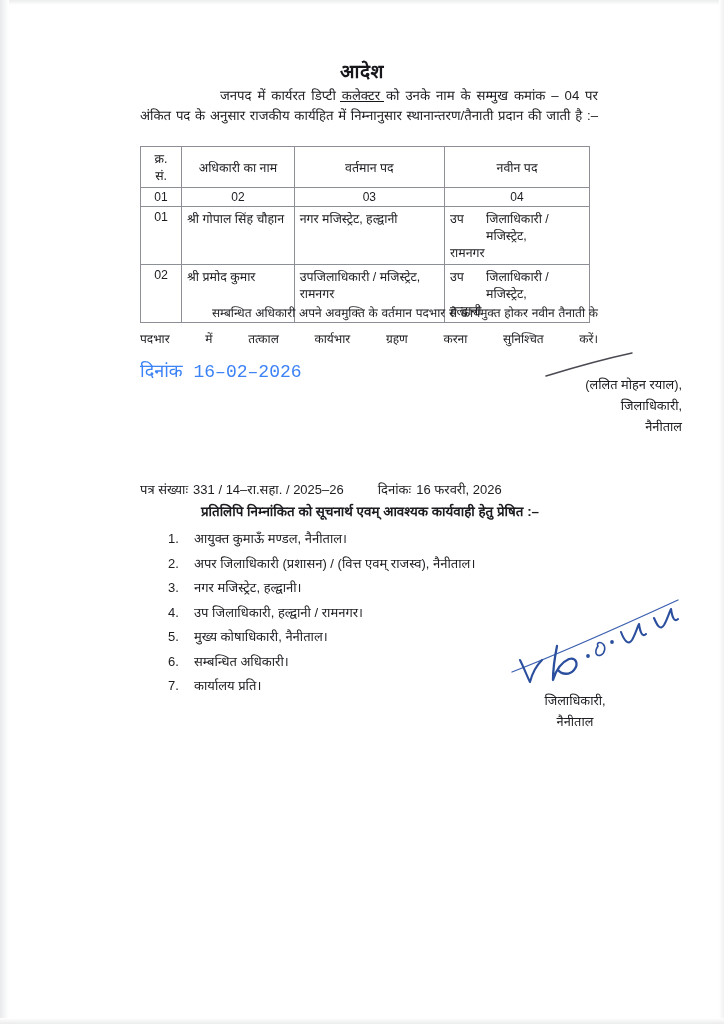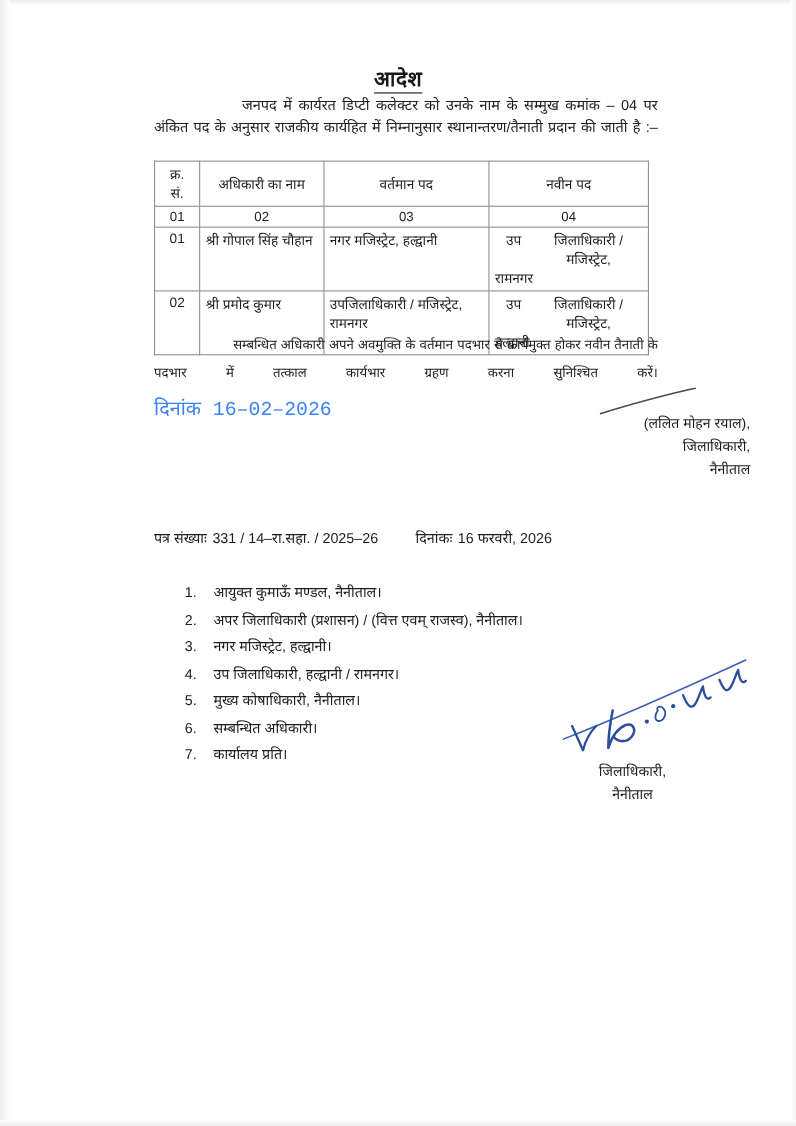--- a/index.html
+++ b/index.html
@@ -65,7 +65,7 @@
   }
   .order-title span {
     border-bottom: 1.6px solid #17171c;
-    padding-bottom: 1px;
+    padding-bottom: 19px;
   }
 
   

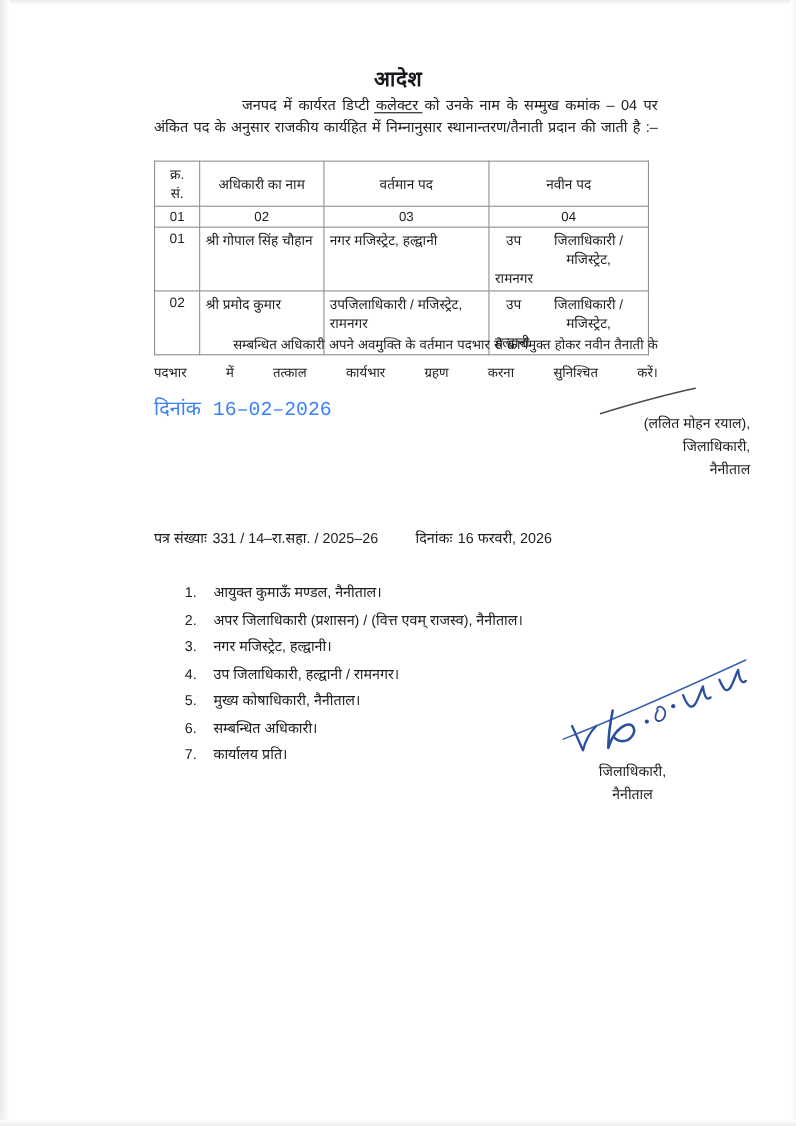--- a/index.html
+++ b/index.html
@@ -106,7 +106,6 @@
   .two-col-cell {
     display: flex;
     gap: 2px;
-    text-align: center;
   }
   .two-col-cell .w1 { flex: 0 0 34px; }
   .two-col-cell .w2 { flex: 1 1 auto; }

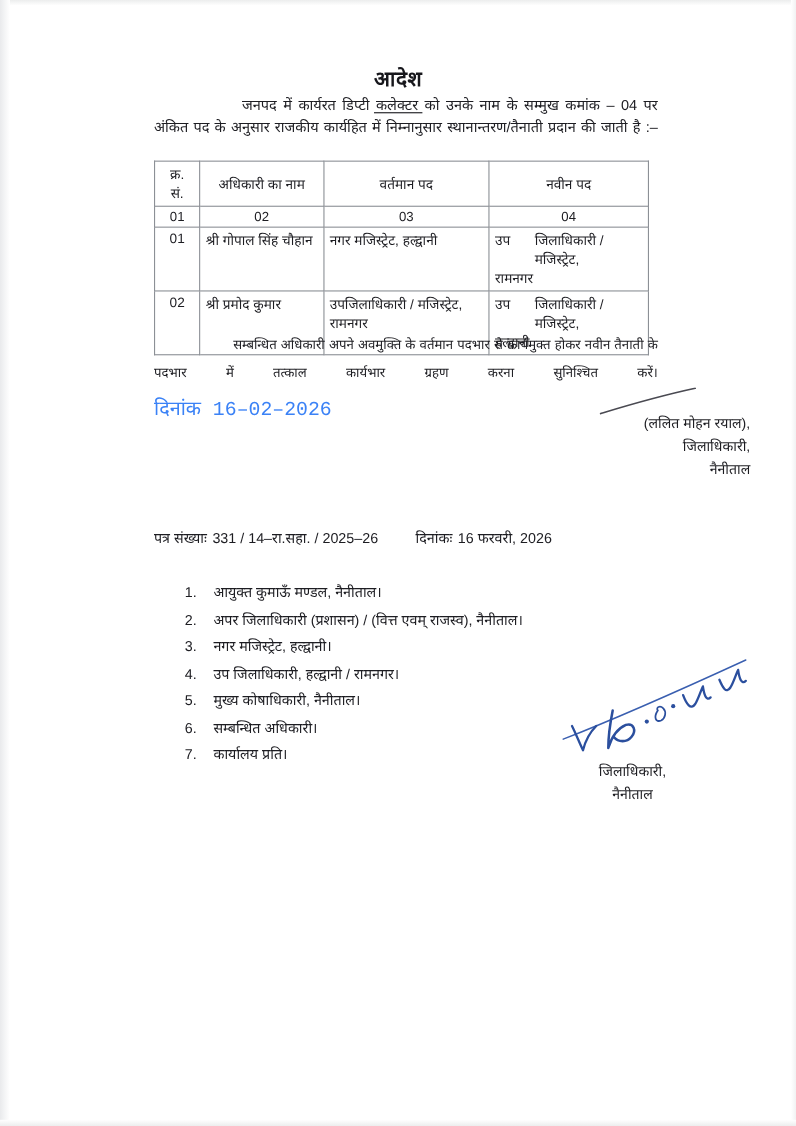--- a/index.html
+++ b/index.html
@@ -304,6 +304,7 @@
       </div>
     </div>
 
+    <div class="copy-line">प्रतिलिपि निम्नांकित को सूचनार्थ एवम् आवश्यक कार्यवाही हेतु प्रेषित :–</div>
 
     <div class="cc-list">
       <div class="cc-item">

